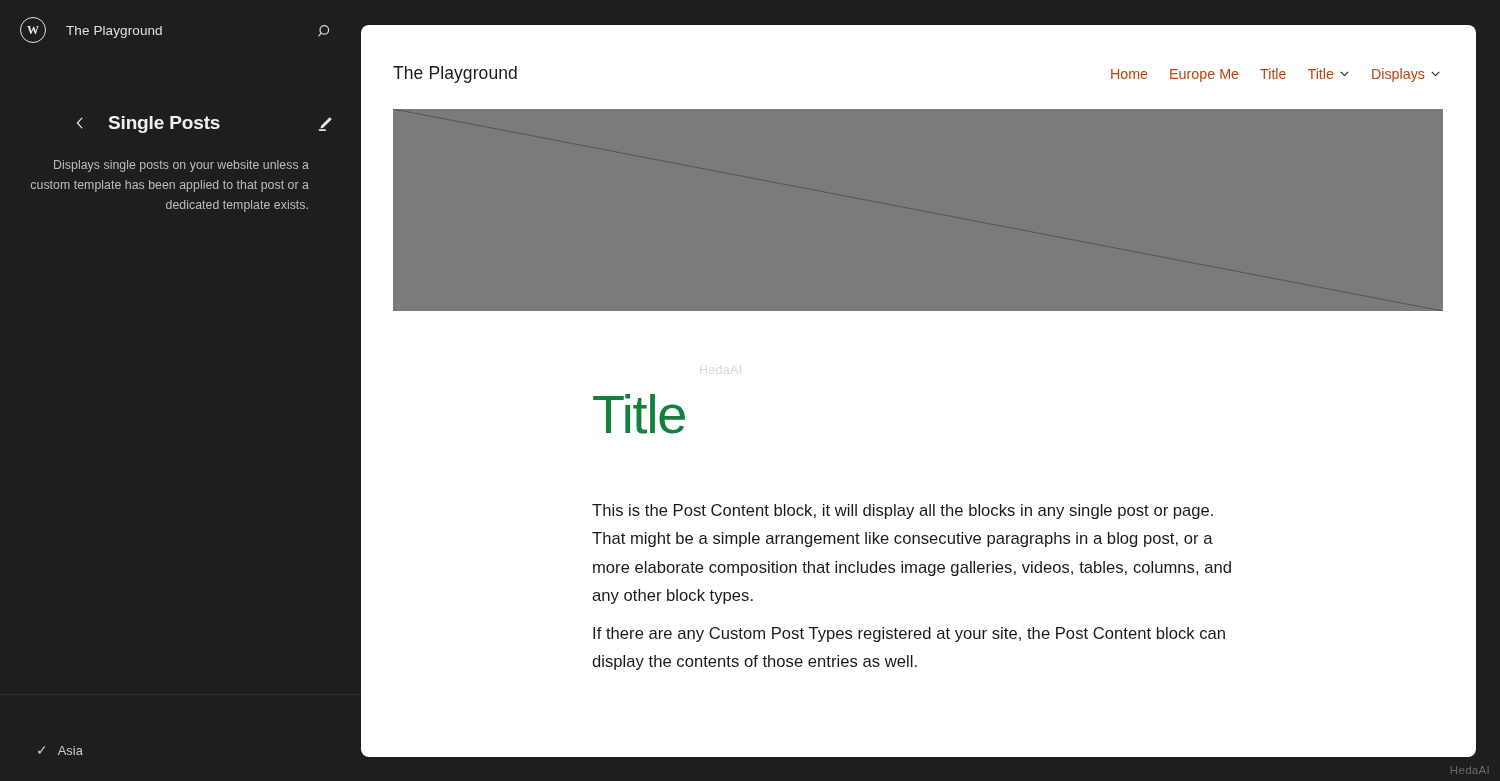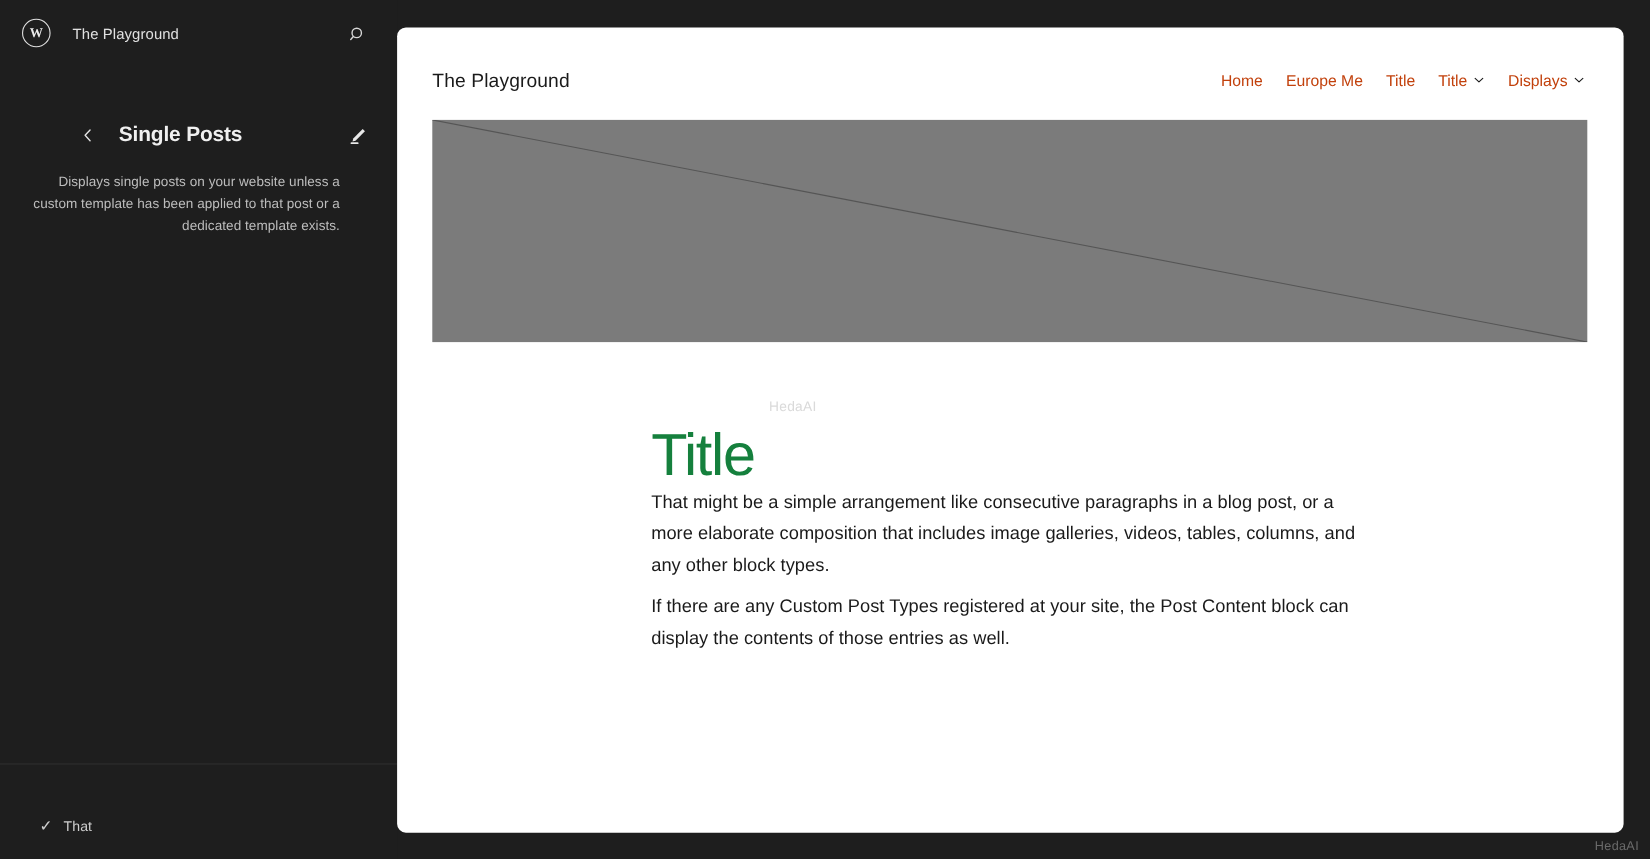--- a/index.html
+++ b/index.html
@@ -237,6 +237,7 @@
     <div class="post-body">
       <div class="post-watermark">HedaAI</div>
       <h1 class="post-title">Title</h1>
+      <p class="post-p first">This is the Post Content block, it will display all the blocks in any single post or page.</p>
       <p class="post-p mid">That might be a simple arrangement like consecutive paragraphs in a blog post, or a more elaborate composition that includes image galleries, videos, tables, columns, and any other block types.</p>
       <p class="post-p last">If there are any Custom Post Types registered at your site, the Post Content block can display the contents of those entries as well.</p>
     </div>

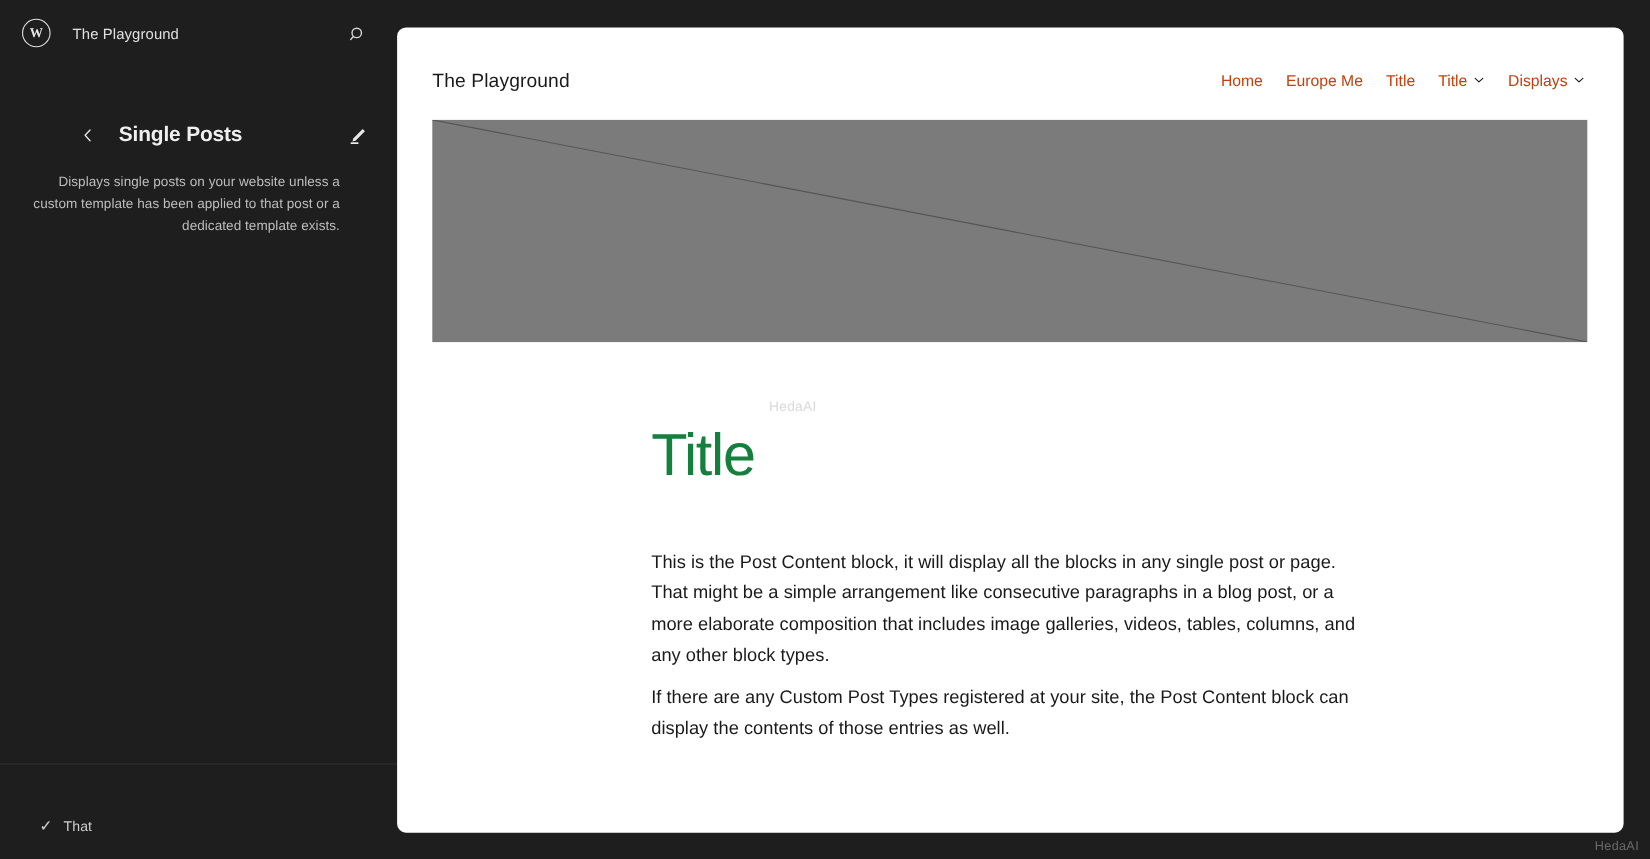--- a/index.html
+++ b/index.html
@@ -189,7 +189,7 @@
     <div class="sb-footer">
       <div class="saved-row">
         <span class="saved-check">✓</span>
-        <span class="saved-label">That</span>
+        <span class="saved-label">Asia</span>
       </div>
     </div>
 

